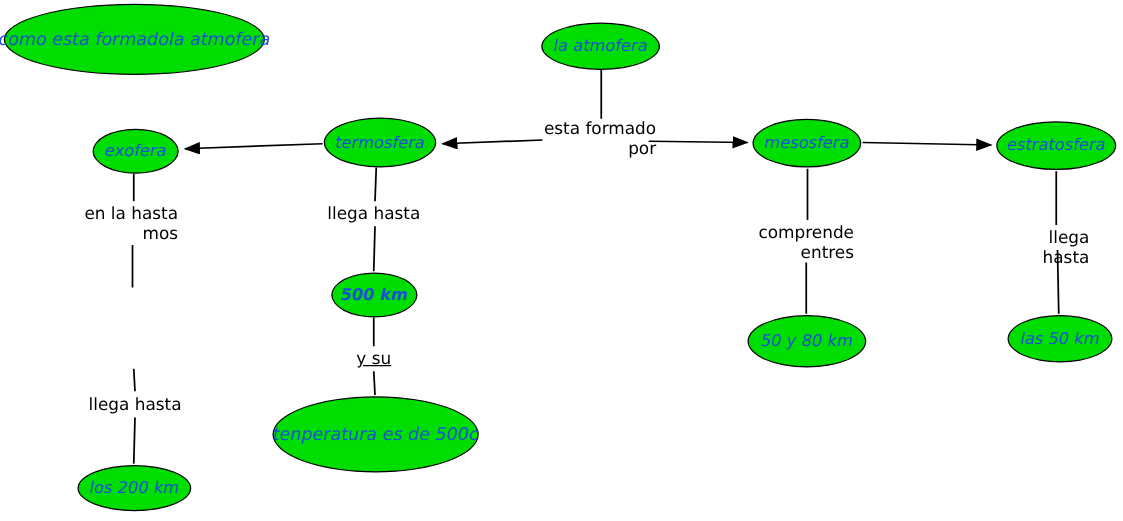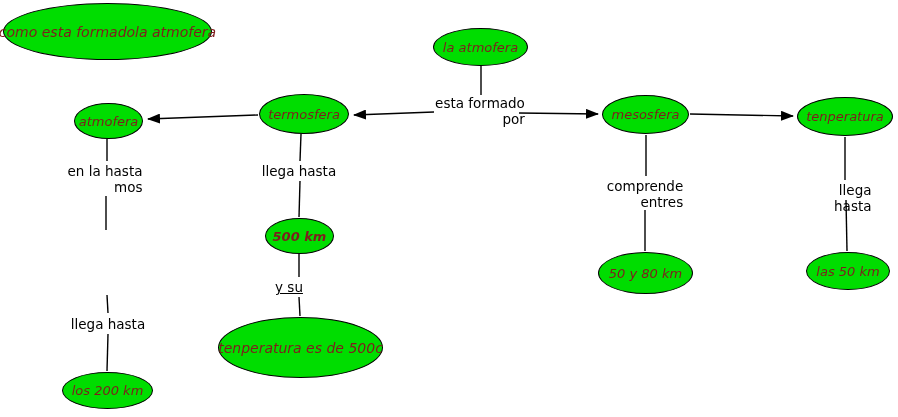--- a/index.html
+++ b/index.html
@@ -39,7 +39,7 @@
     justify-content: center;
     font-style: italic;
     font-size: 13px;
-    color: #7f1d1d;
+    color: #1d4ed8;
     white-space: nowrap;
     cursor: default;
   }

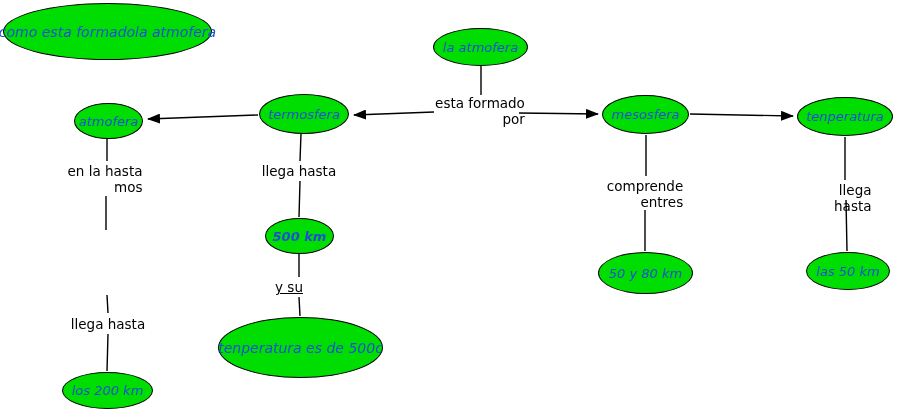--- a/index.html
+++ b/index.html
@@ -99,7 +99,7 @@
     <span>como esta formadola atmofera</span>
   </div>
 
-  <div class="node" style="left:433px; top:28px;  width:95px;  height:38px;align-items:center;">
+  <div class="node" style="left:433px; top:18px;  width:95px;  height:38px;align-items:center;">
     <span>la atmofera</span>
   </div>
 

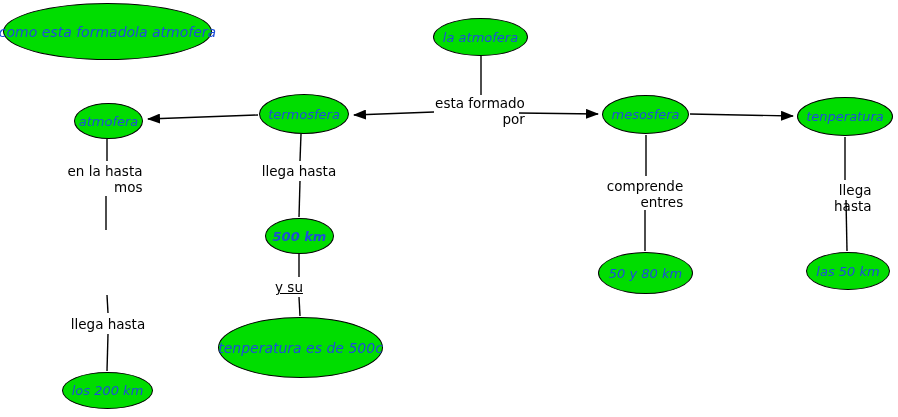--- a/index.html
+++ b/index.html
@@ -104,7 +104,7 @@
   </div>
 
   <div class="node" style="left:74px;  top:103px; width:69px;  height:36px;">
-    <span>atmofera</span>
+    <span>exofera</span>
   </div>
 
   <div class="node" style="left:602px; top:95px;  width:87px;  height:39px;">

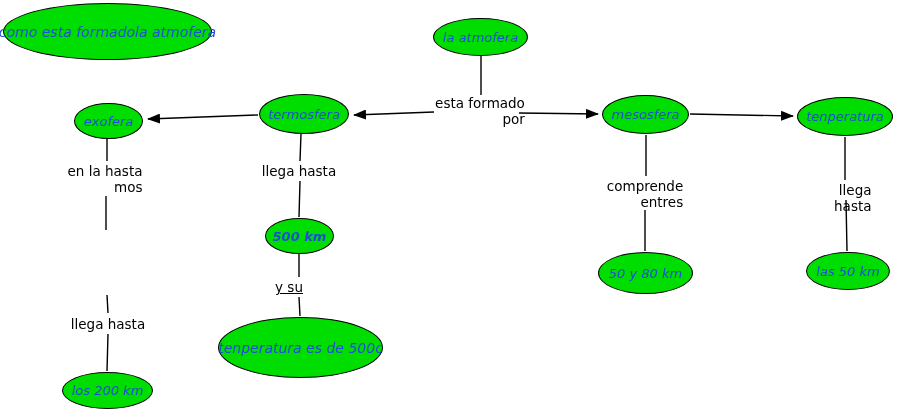--- a/index.html
+++ b/index.html
@@ -116,7 +116,7 @@
   </div>
 
   <div class="node" style="left:797px; top:97px;  width:96px;  height:39px;">
-    <span>tenperatura</span>
+    <span>estratosfera</span>
   </div>
 
 

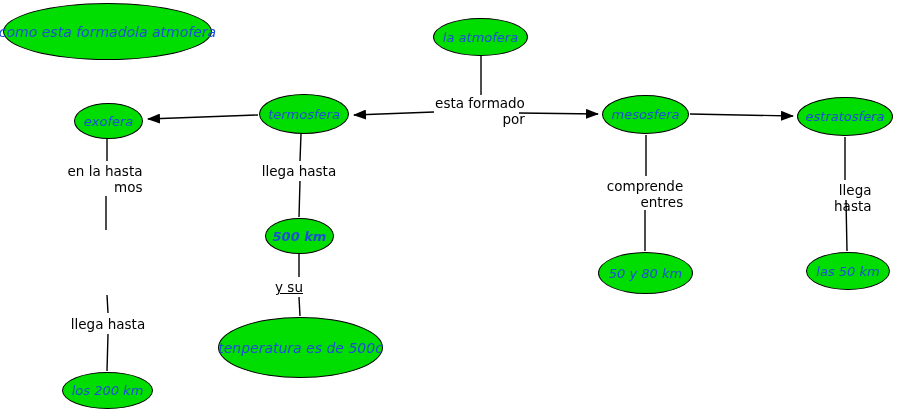--- a/index.html
+++ b/index.html
@@ -155,7 +155,7 @@
 
   <div class="edge-label" style="left:108px; top:316px;">llega hasta</div>
 
-  <div class="edge-label" style="left:289px; top:279px;text-decoration:underline;">y su</div>
+  <div class="edge-label" style="left:299px; top:279px;text-decoration:underline;">y su</div>
 
 </div>
 

